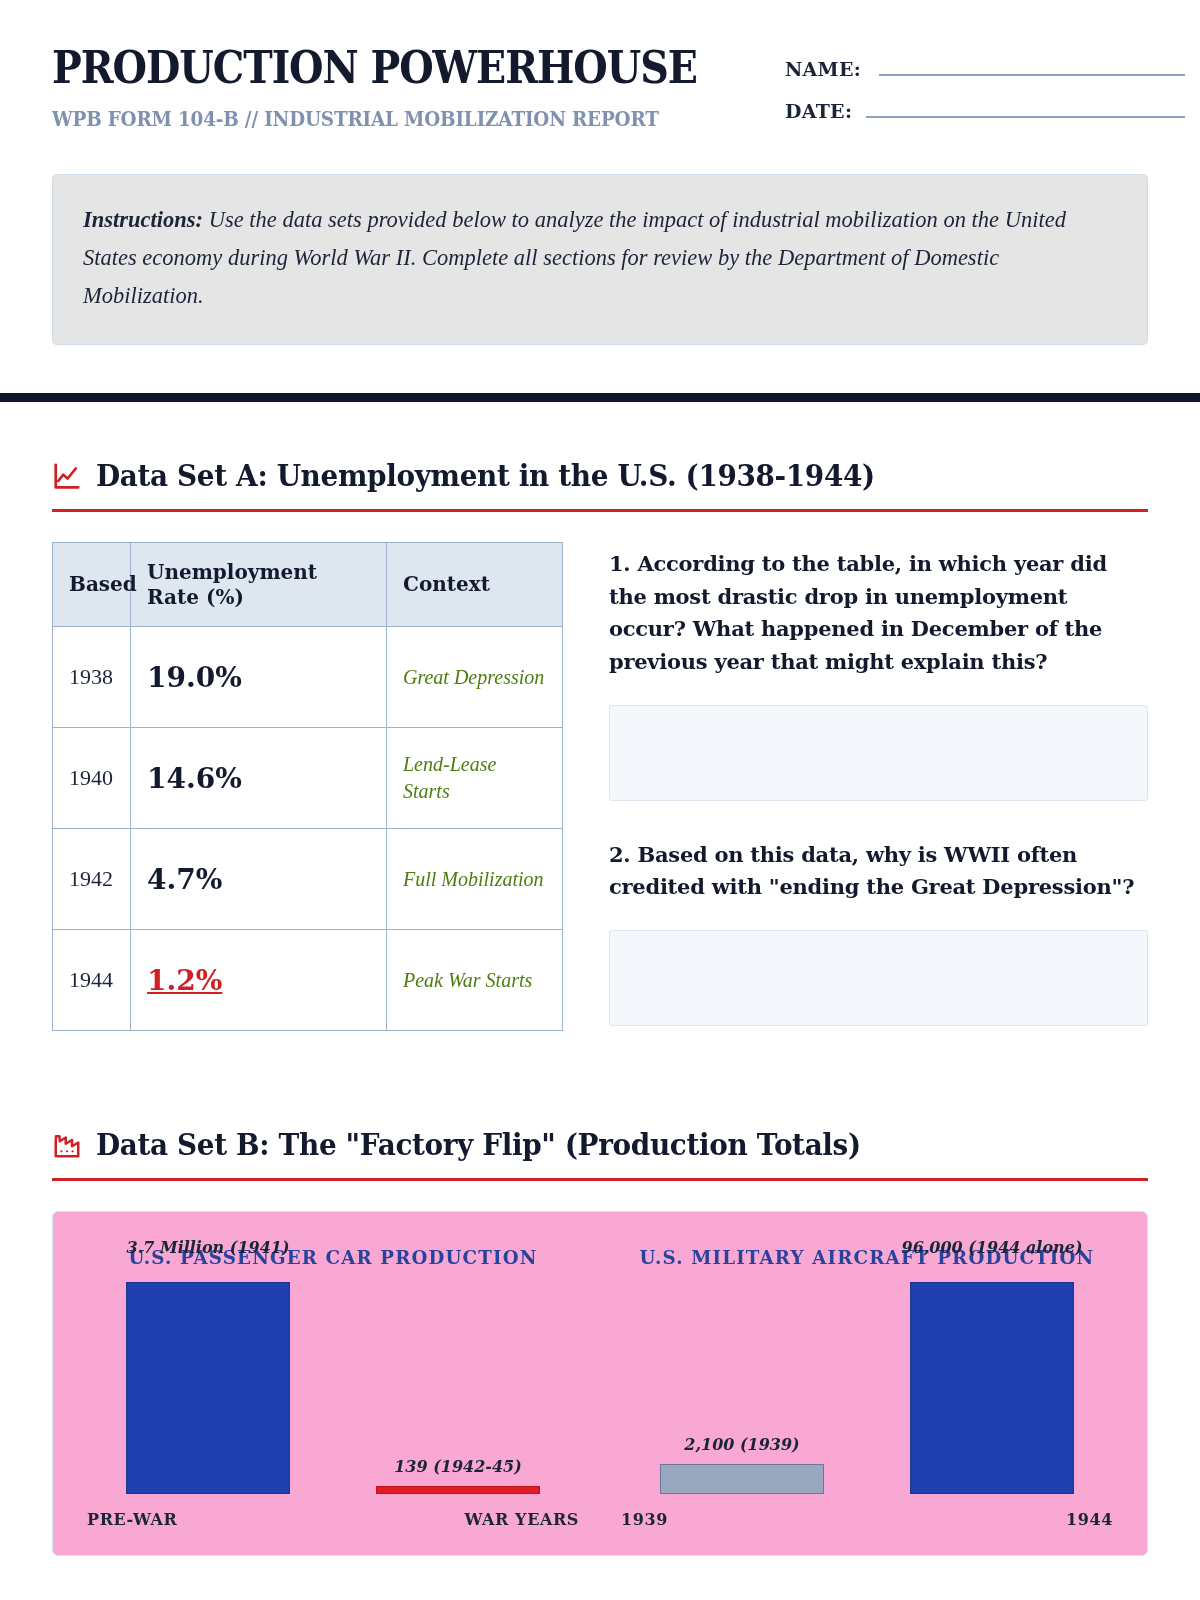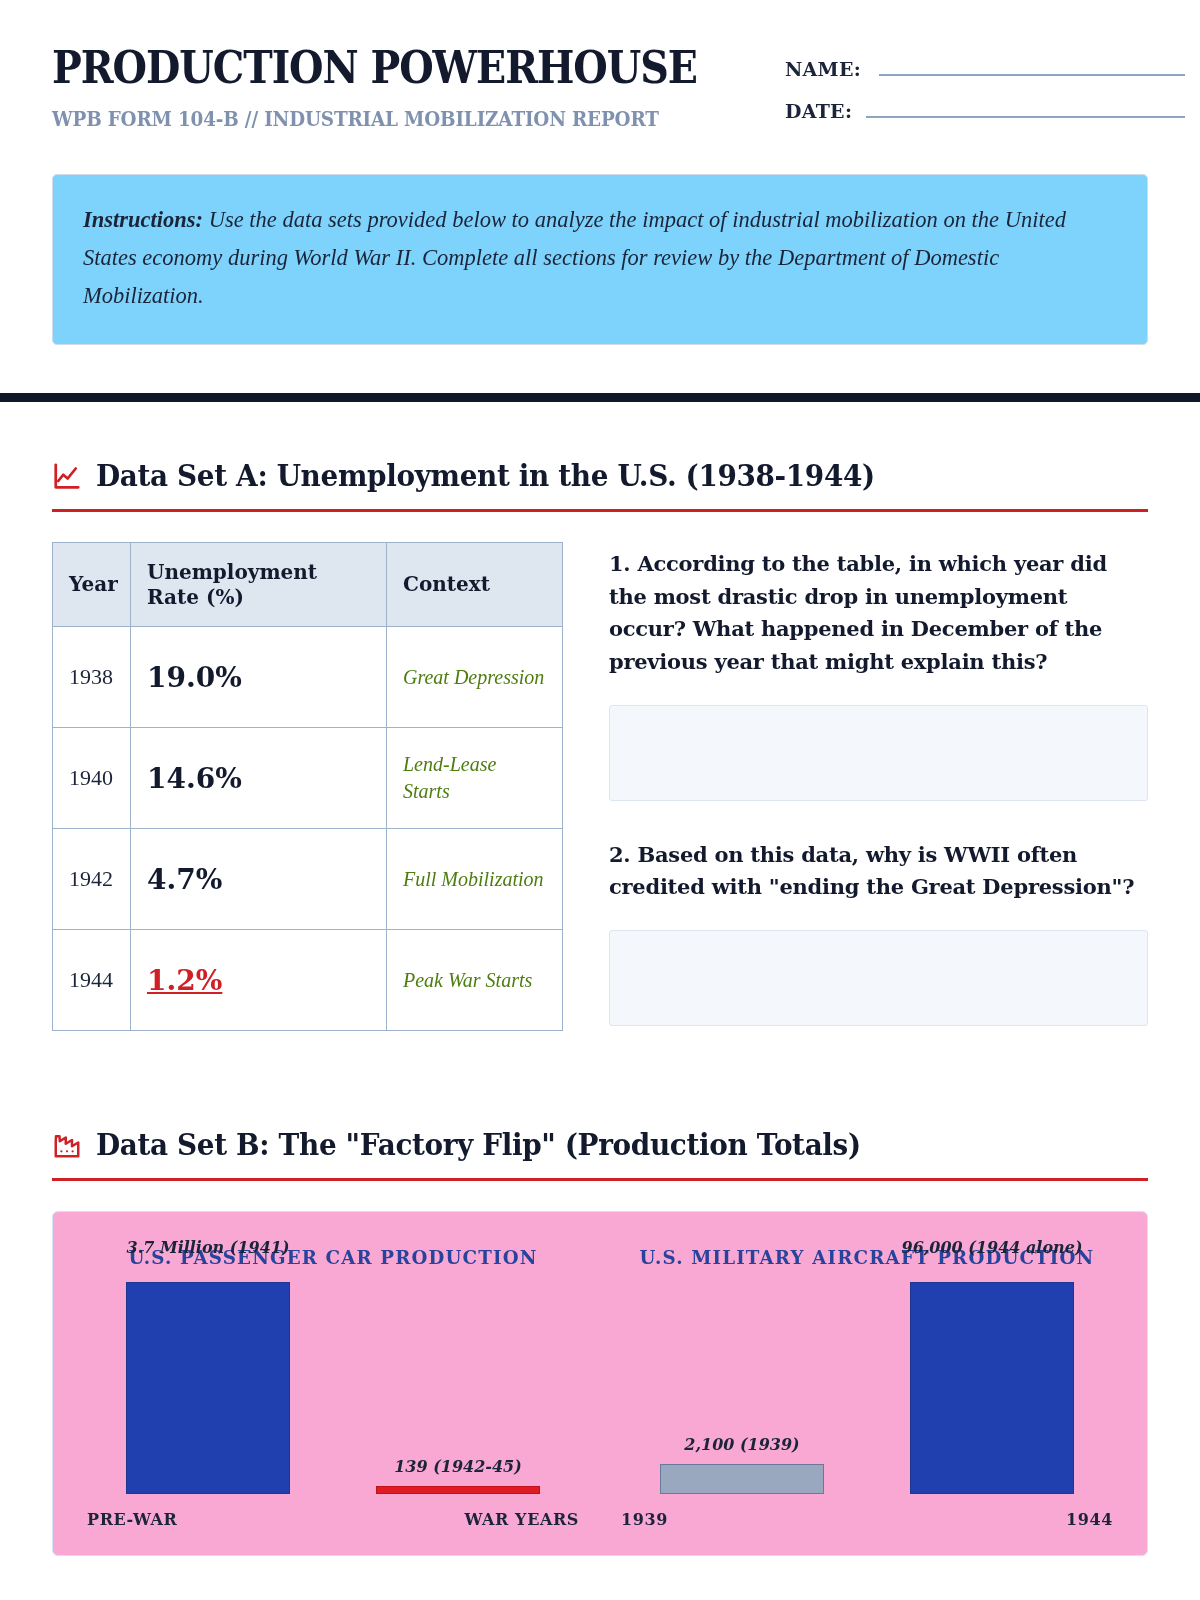--- a/index.html
+++ b/index.html
@@ -77,7 +77,7 @@
   
   .instructions {
     margin-top: 32px;
-    background: #7dd3fc;
+    background: #e5e5e5;
     border: 1px solid #cfdcea;
     border-radius: 5px;
     padding: 26px 30px 30px 30px;

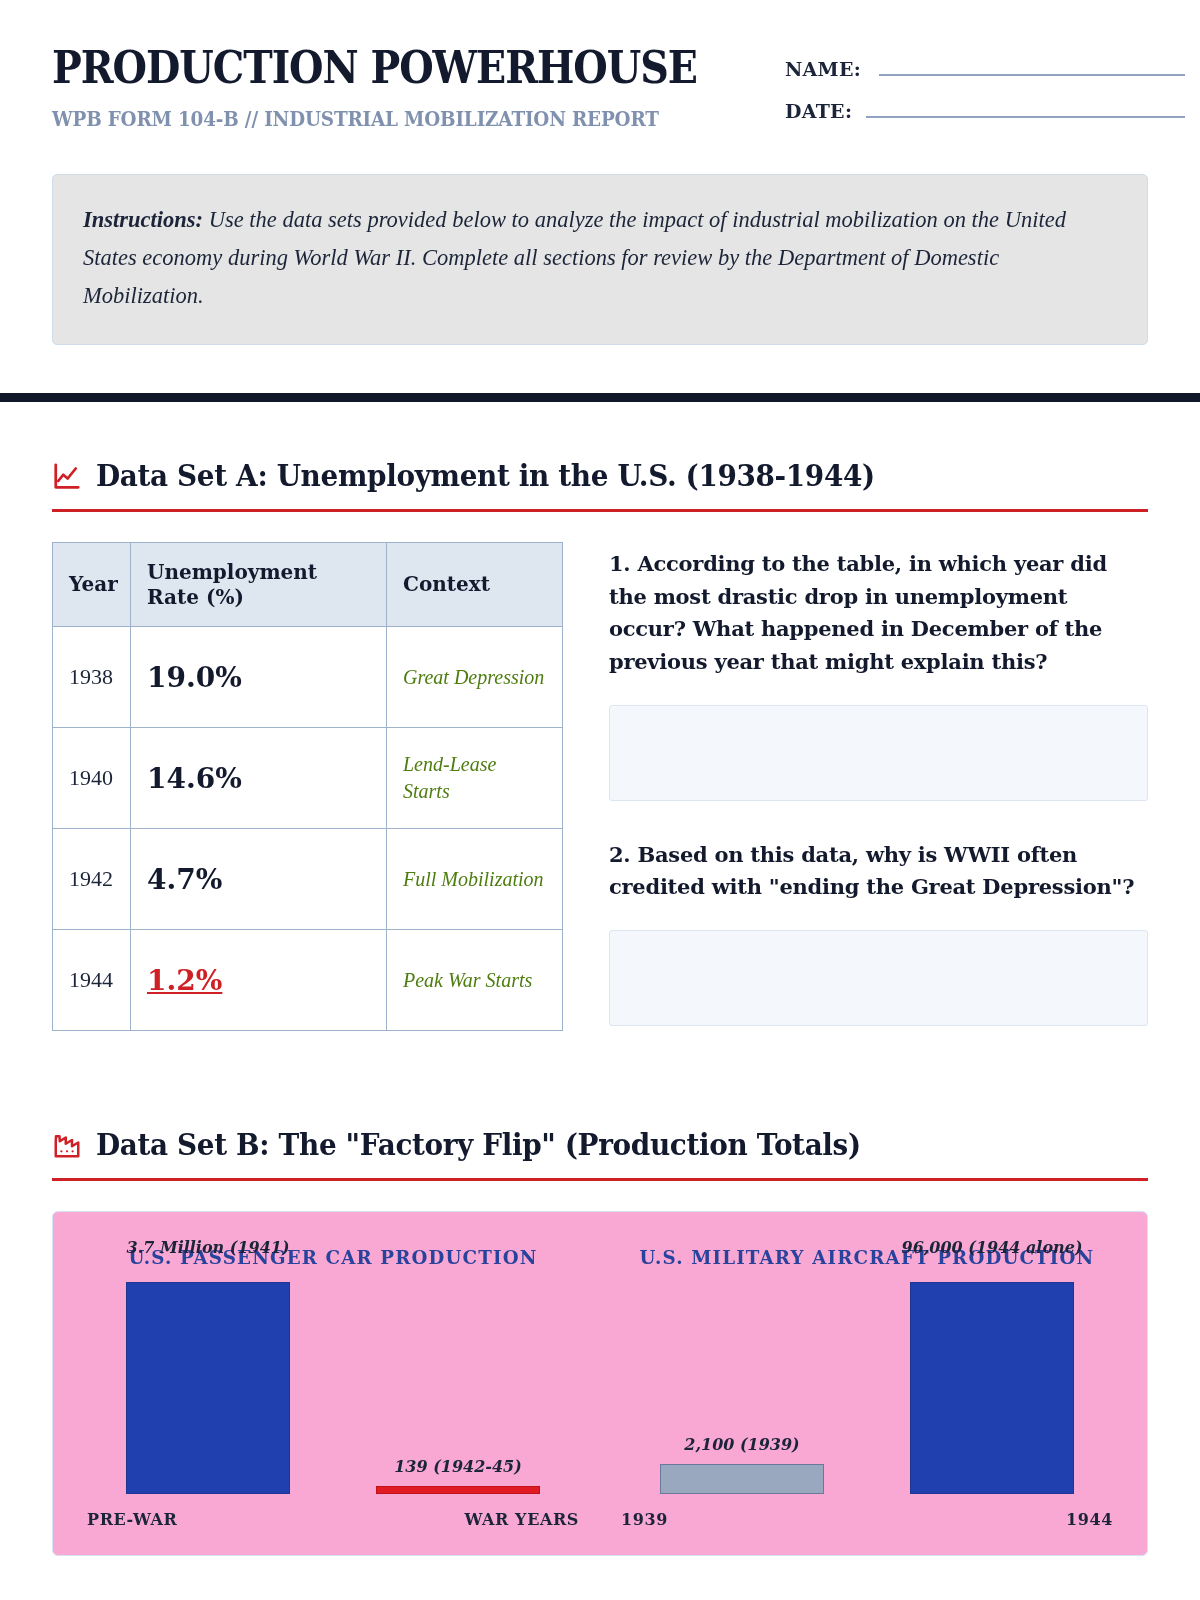--- a/index.html
+++ b/index.html
@@ -333,7 +333,7 @@
           </colgroup>
           <thead>
             <tr>
-              <th>Year</th>
+              <th>Based</th>
               <th>Unemployment Rate (%)</th>
               <th>Context</th>
             </tr>

